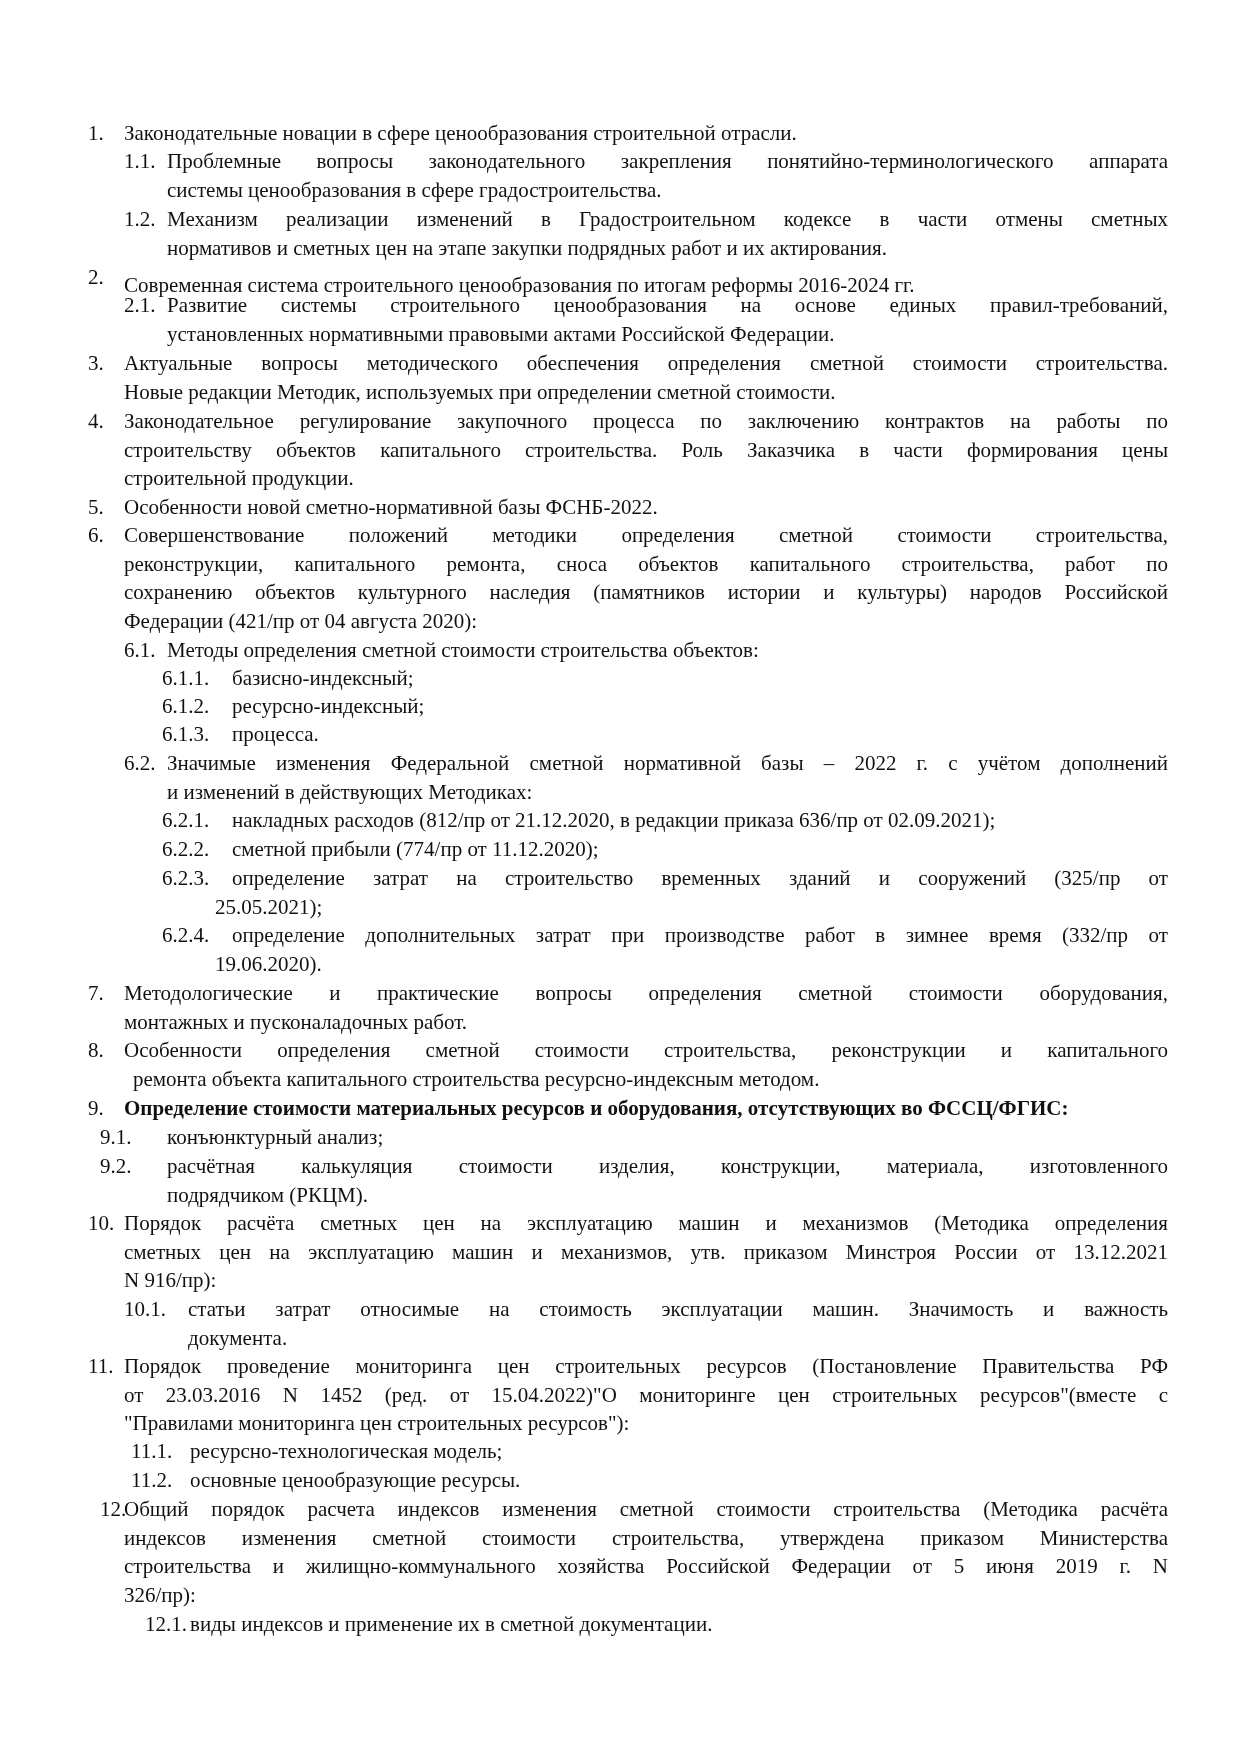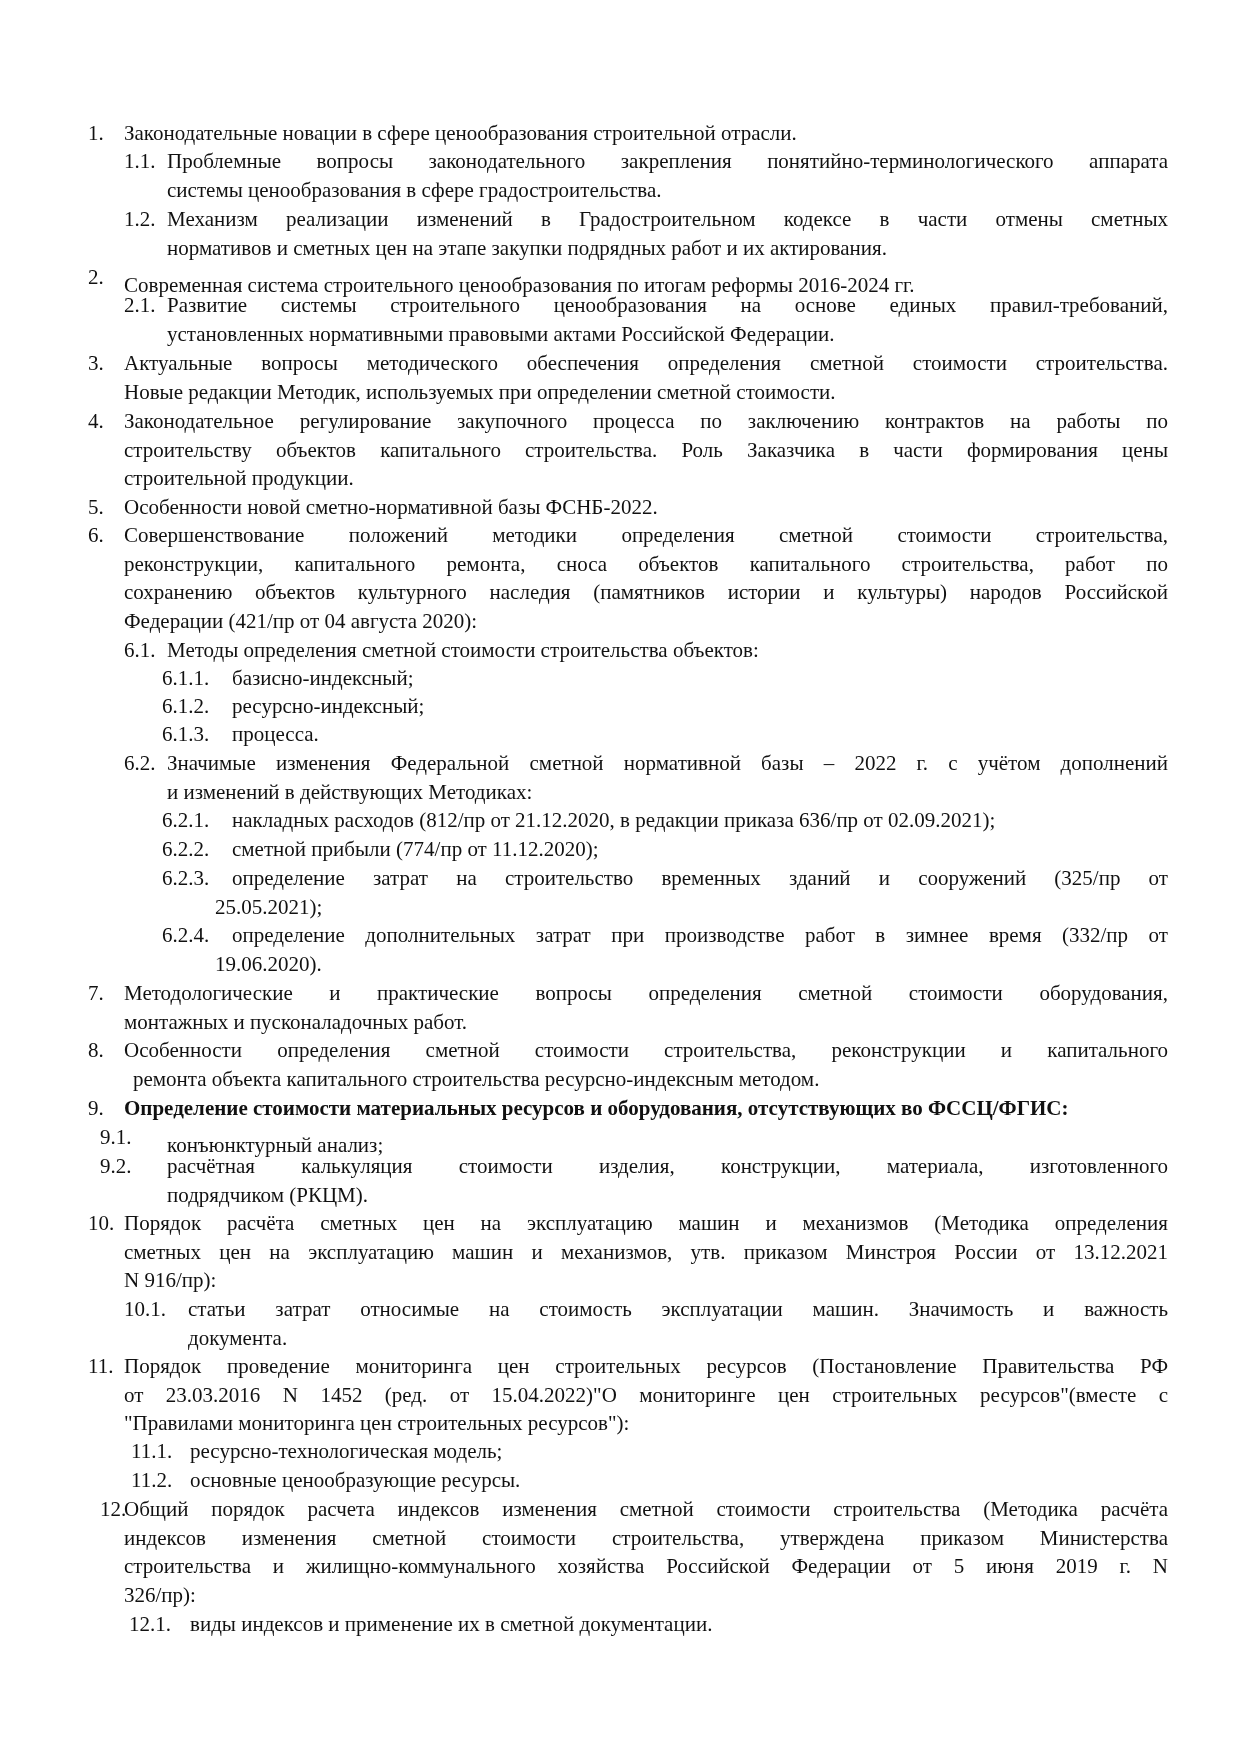--- a/index.html
+++ b/index.html
@@ -117,7 +117,7 @@
     </div>
     <div class="item" style="top: 1123px;">
       <span class="num" style="left: 100px; top: 0px;">9.1.</span>
-      <span class="line" style="position: absolute; left: 167px; top: 8px; text-align: right;">конъюнктурный анализ;</span>
+      <span class="line" style="position: absolute; left: 167px; top: 0px; text-align: right;">конъюнктурный анализ;</span>
     </div>
     <div class="item" style="top: 1152px;">
       <span class="num" style="left: 100px; top: 0px;">9.2.</span>

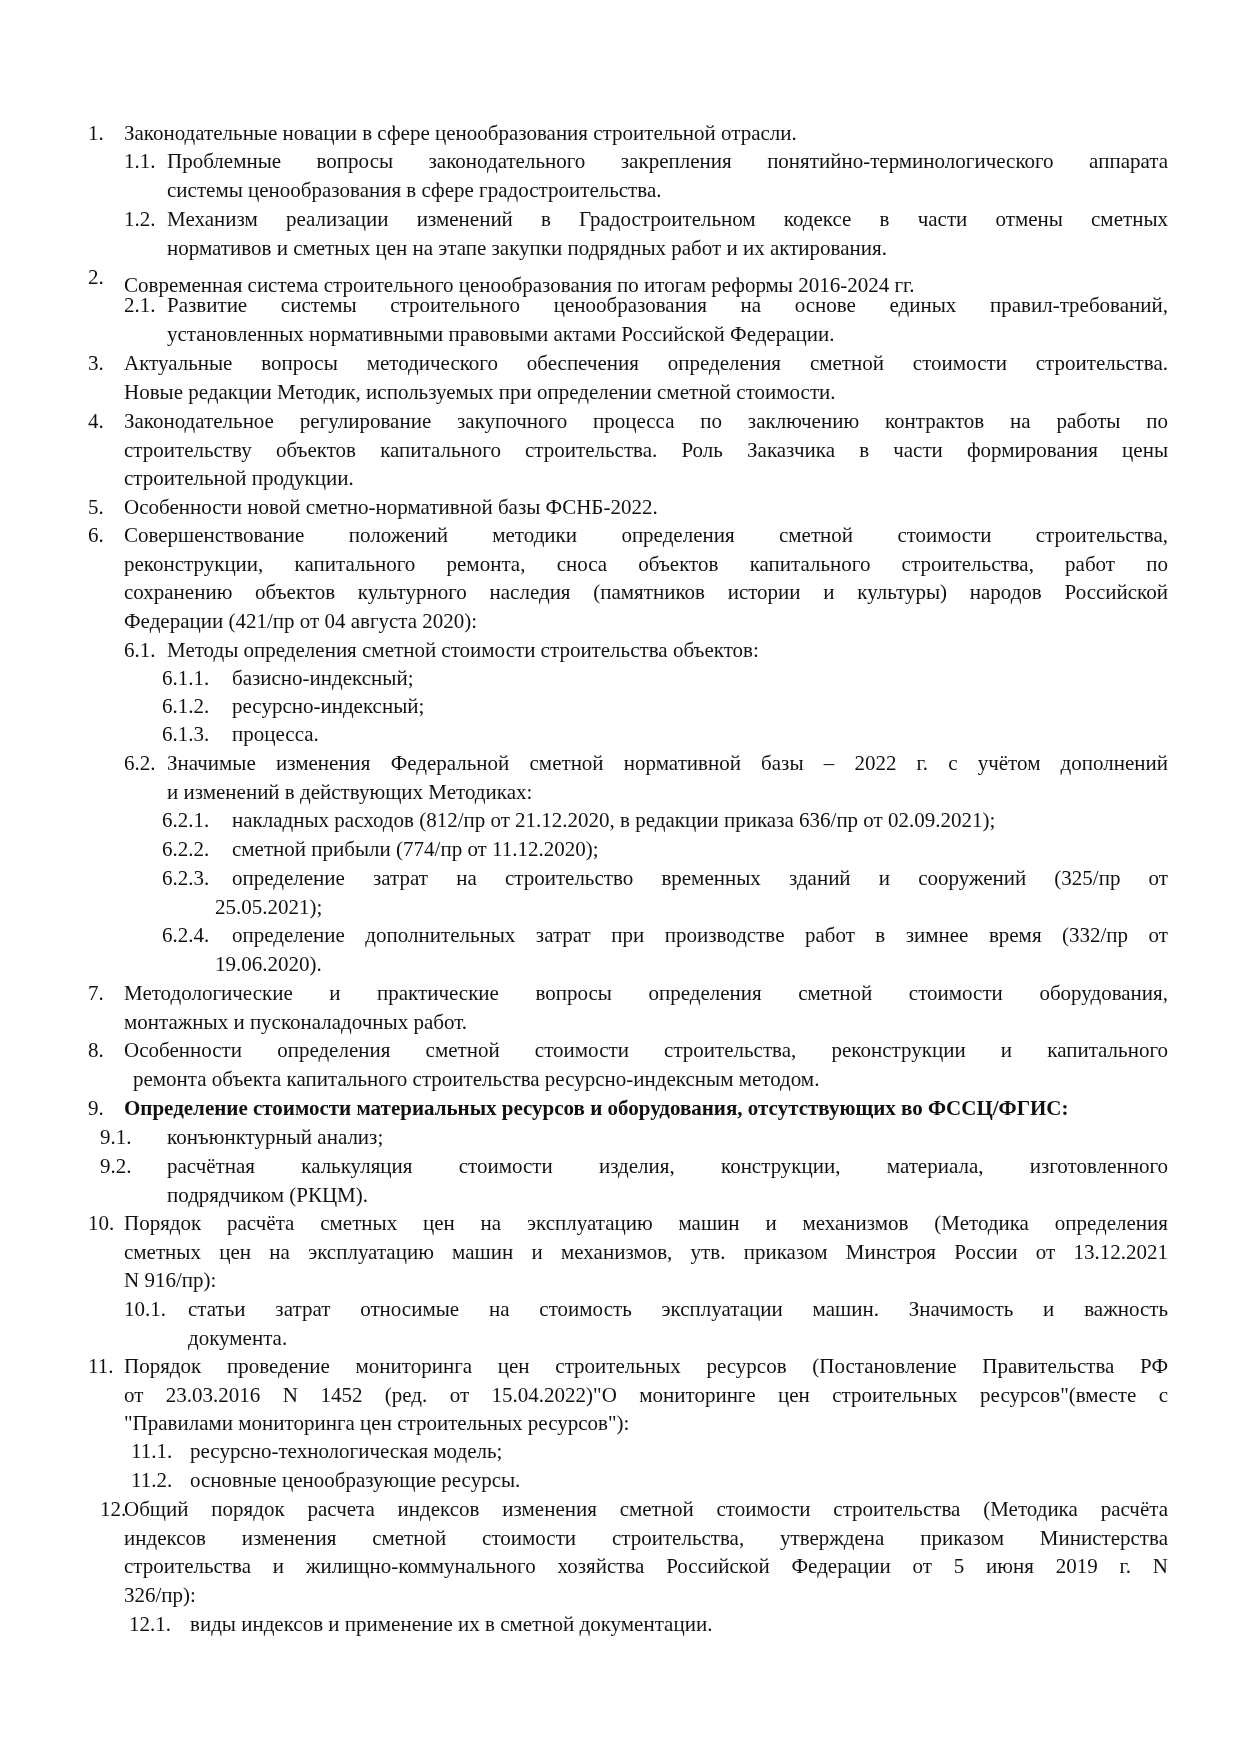--- a/index.html
+++ b/index.html
@@ -157,7 +157,7 @@
       <span class="line" style="position: absolute; left: 124px; top: 86px;">326/пр):</span>
     </div>
     <div class="item" style="top: 1610px;">
-      <span class="num" style="left: 129px; top: 0px; text-align: right;">12.1.</span>
+      <span class="num" style="left: 145px; top: 0px; text-align: right;">12.1.</span>
       <span class="line" style="position: absolute; left: 190px; top: 0px;">виды индексов и применение их в сметной документации.</span>
     </div>
   </div>

